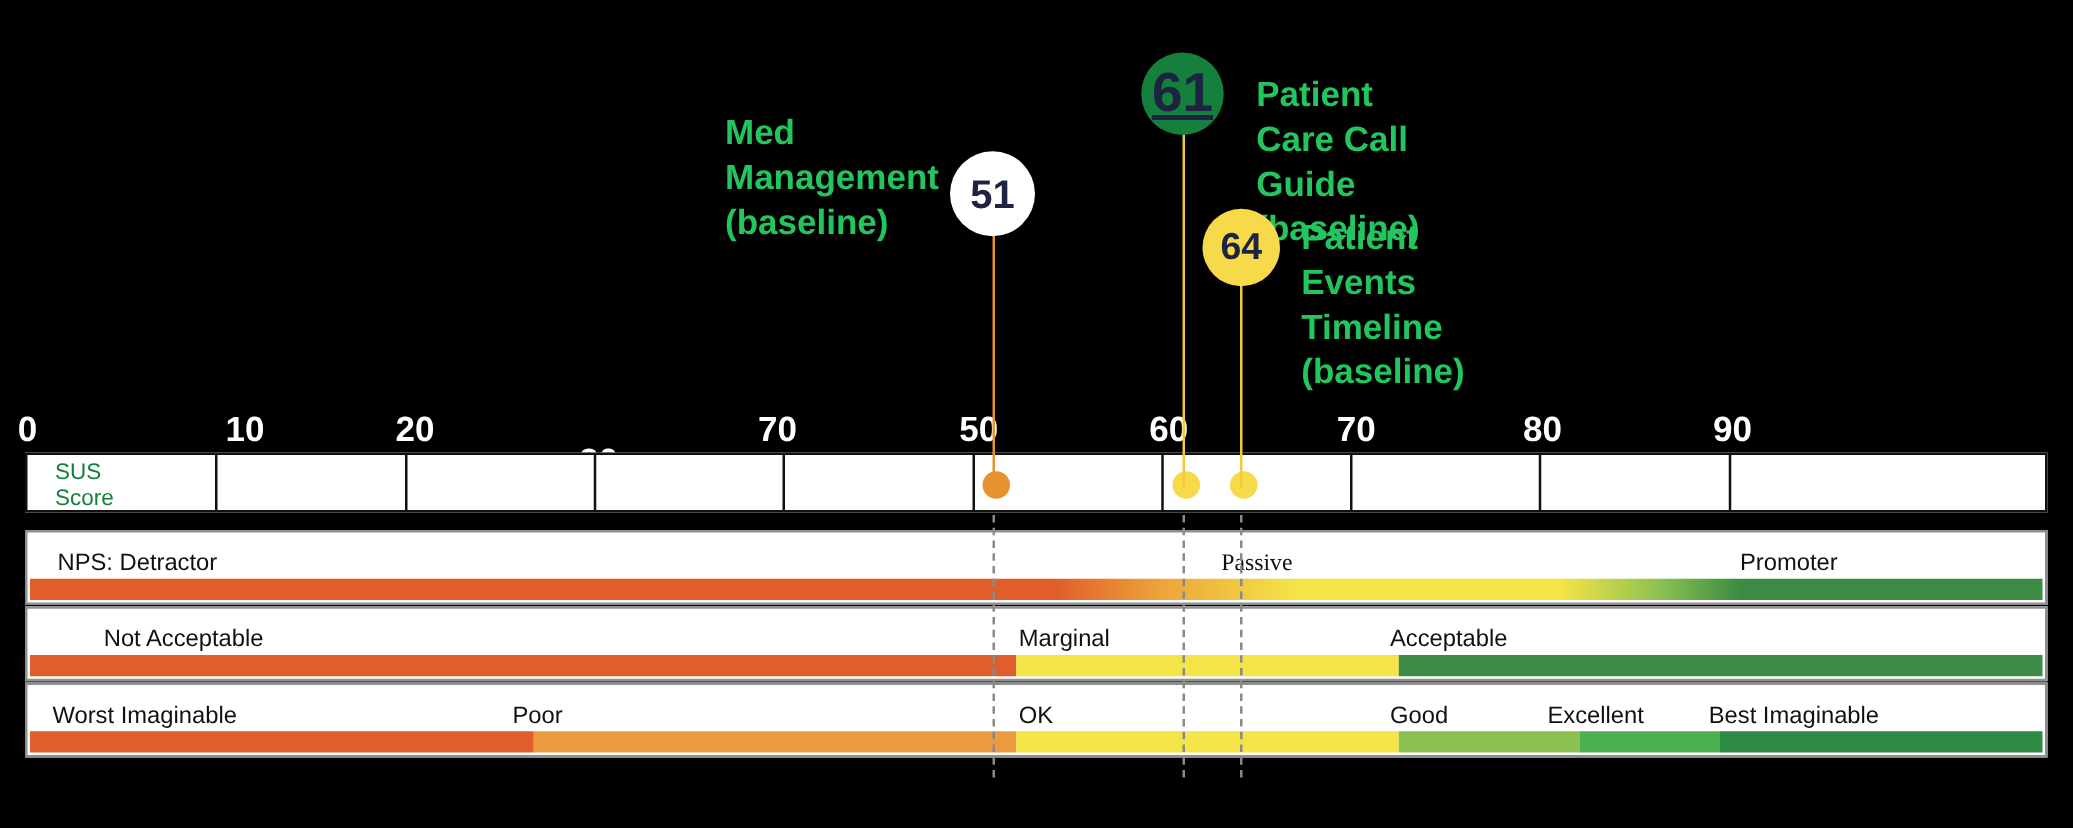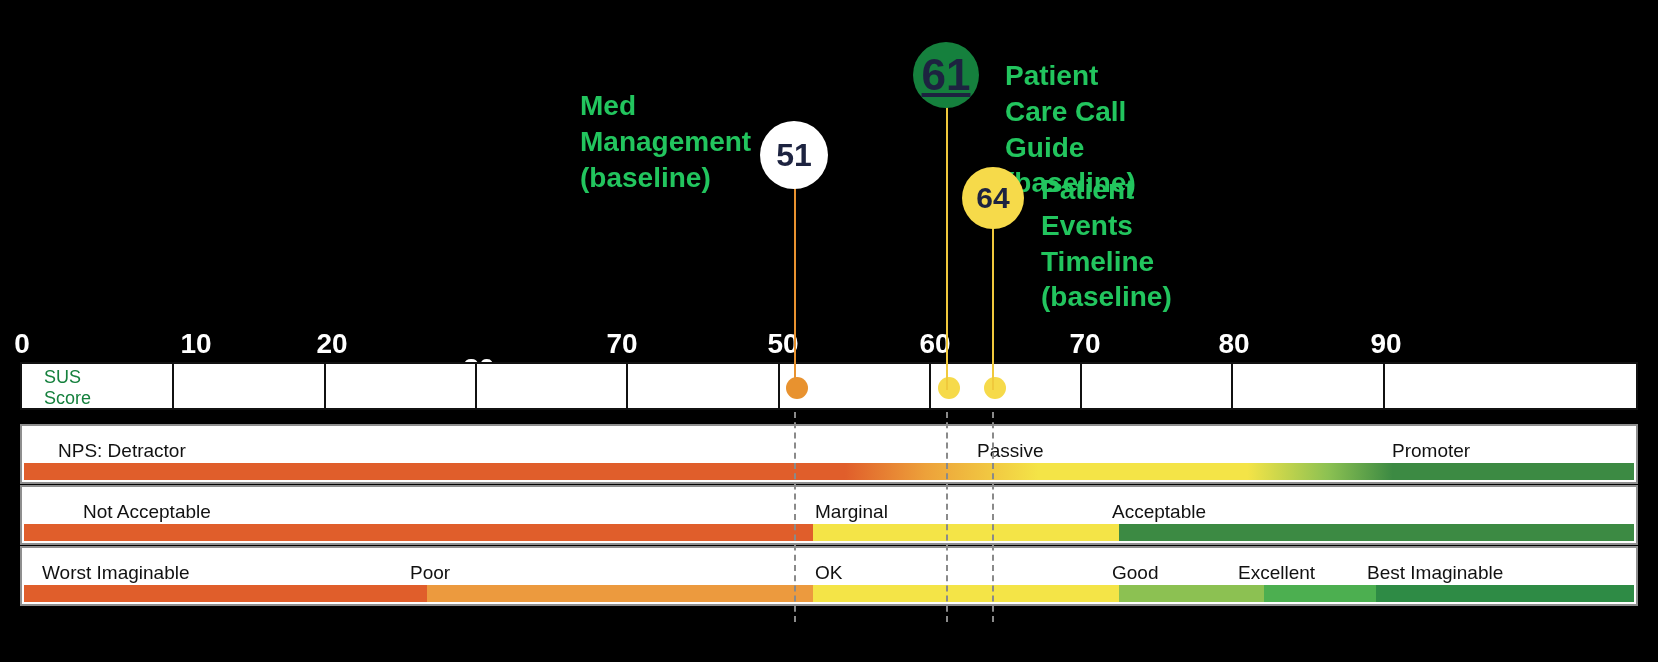--- a/index.html
+++ b/index.html
@@ -124,7 +124,7 @@
   <div class="dashline" style="left:992px;top:412px;height:210px;"></div>
 
   <div class="scalerow" style="top:424px;height:60px;">
-    <div class="rlabel" style="left:36px;top:14px;">NPS: Detractor</div>
+    <div class="rlabel" style="left:24px;top:14px;">NPS: Detractor</div>
     <div class="rlabel" style="left:955px;top:14px;">Passive</div>
     <div class="rlabel" style="left:1370px;top:14px;">Promoter</div>
     <div class="bar" style="background:linear-gradient(to right,

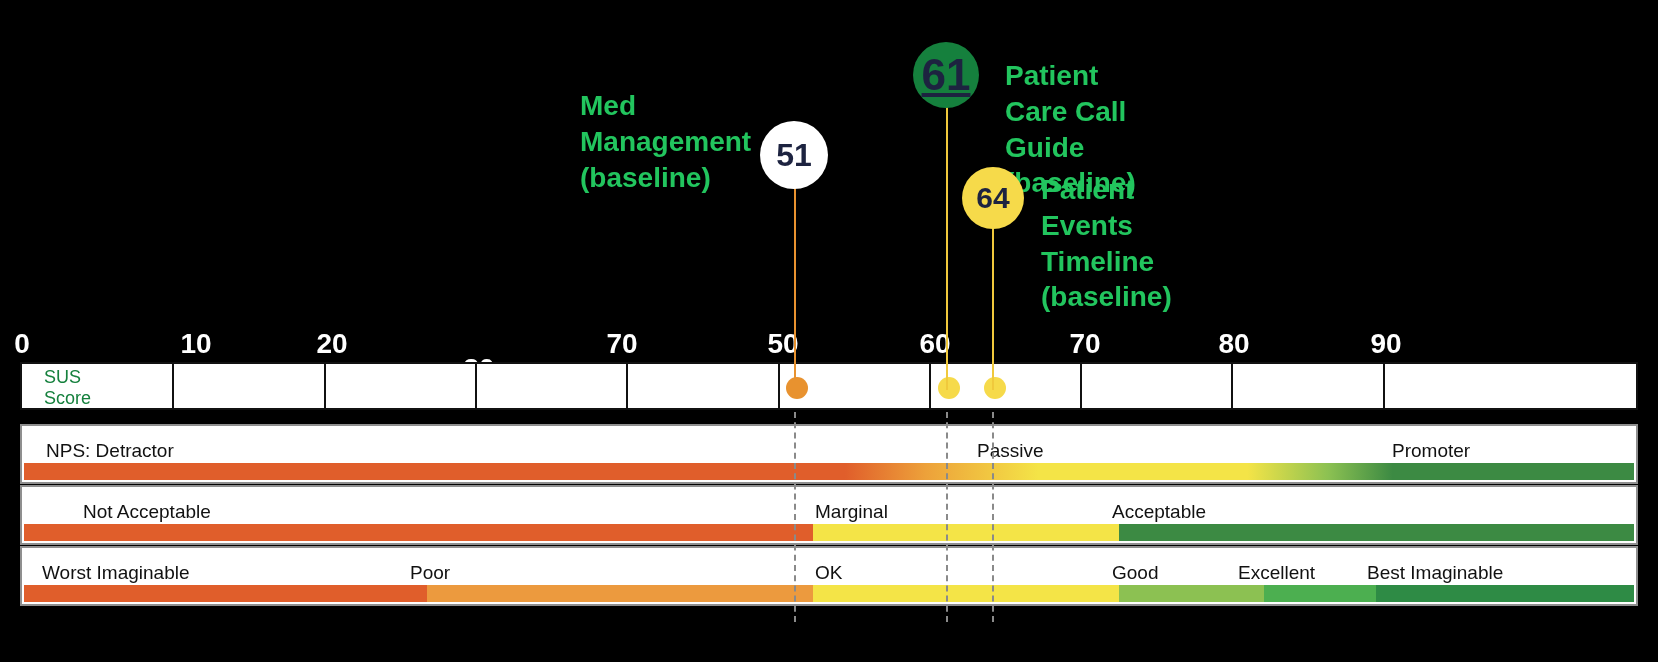--- a/index.html
+++ b/index.html
@@ -125,7 +125,7 @@
 
   <div class="scalerow" style="top:424px;height:60px;">
     <div class="rlabel" style="left:24px;top:14px;">NPS: Detractor</div>
-    <div class="rlabel" style="left:955px;top:14px;">Passive</div>
+    <div class="rlabel" style="left:955px;top:14px;font-family:Liberation Serif, serif;">Passive</div>
     <div class="rlabel" style="left:1370px;top:14px;">Promoter</div>
     <div class="bar" style="background:linear-gradient(to right,
            #E05E2B 0%, #E05E2B 51%, #EDA13A 56%, #F4E447 63%,

